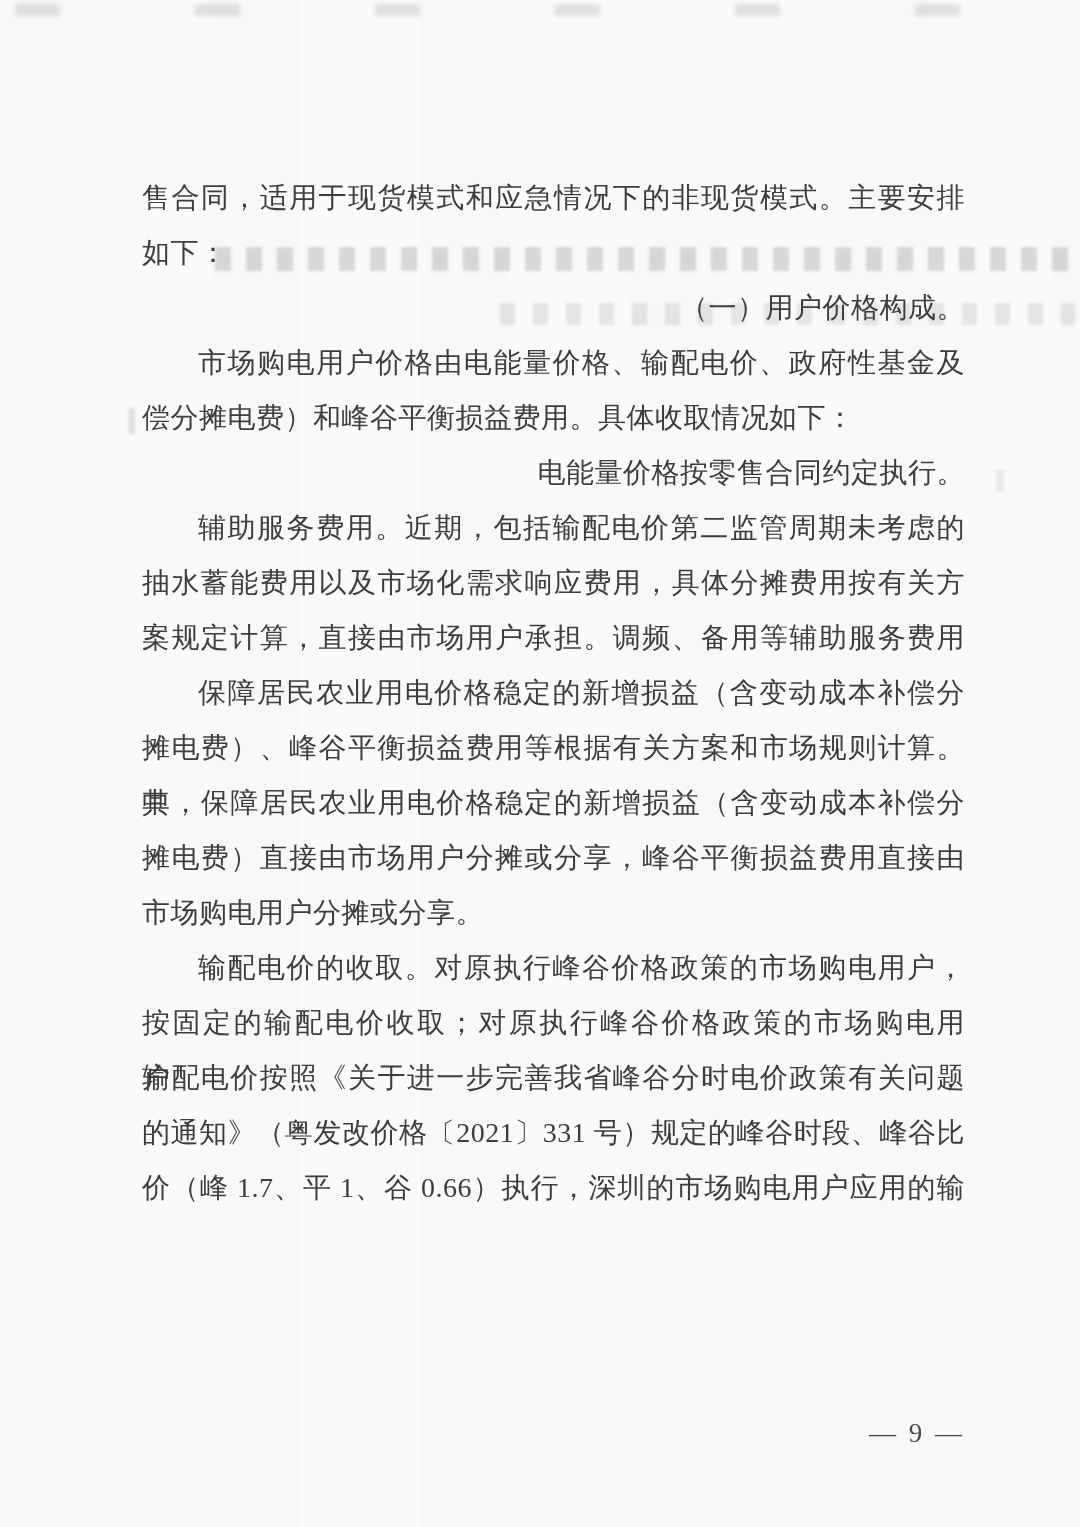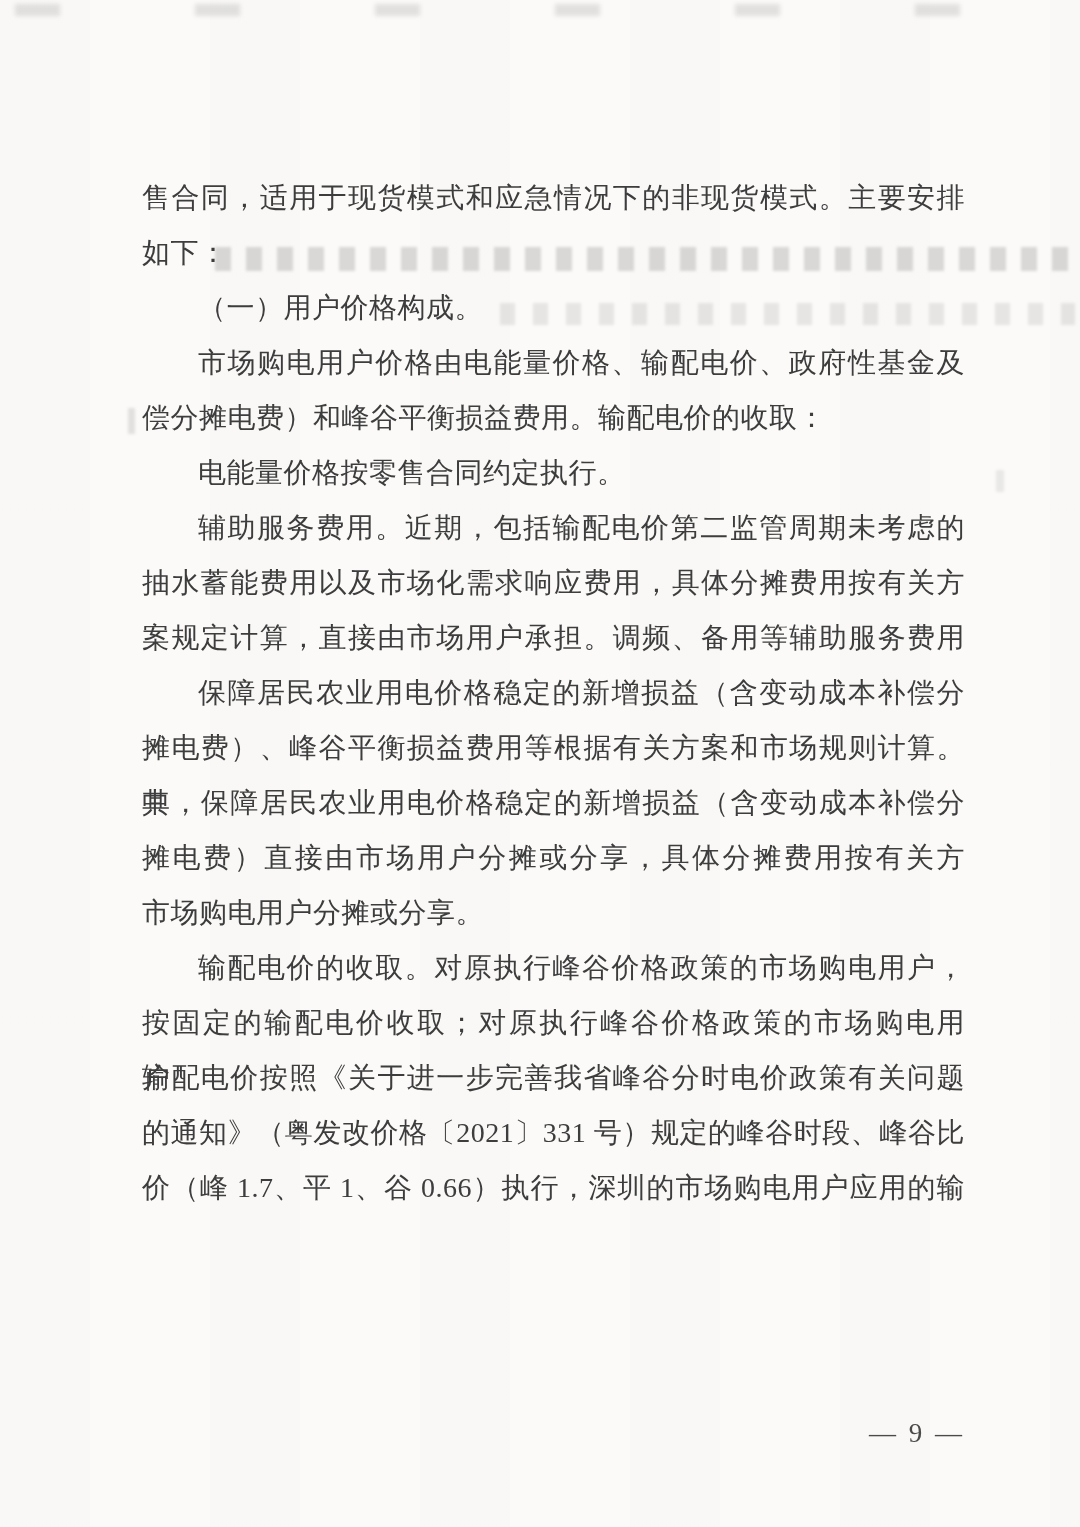--- a/index.html
+++ b/index.html
@@ -49,6 +49,7 @@
   }
   .line.indent {
     padding-left: 56px;
+    text-align: right;
   }
   .footer {
     position: absolute;

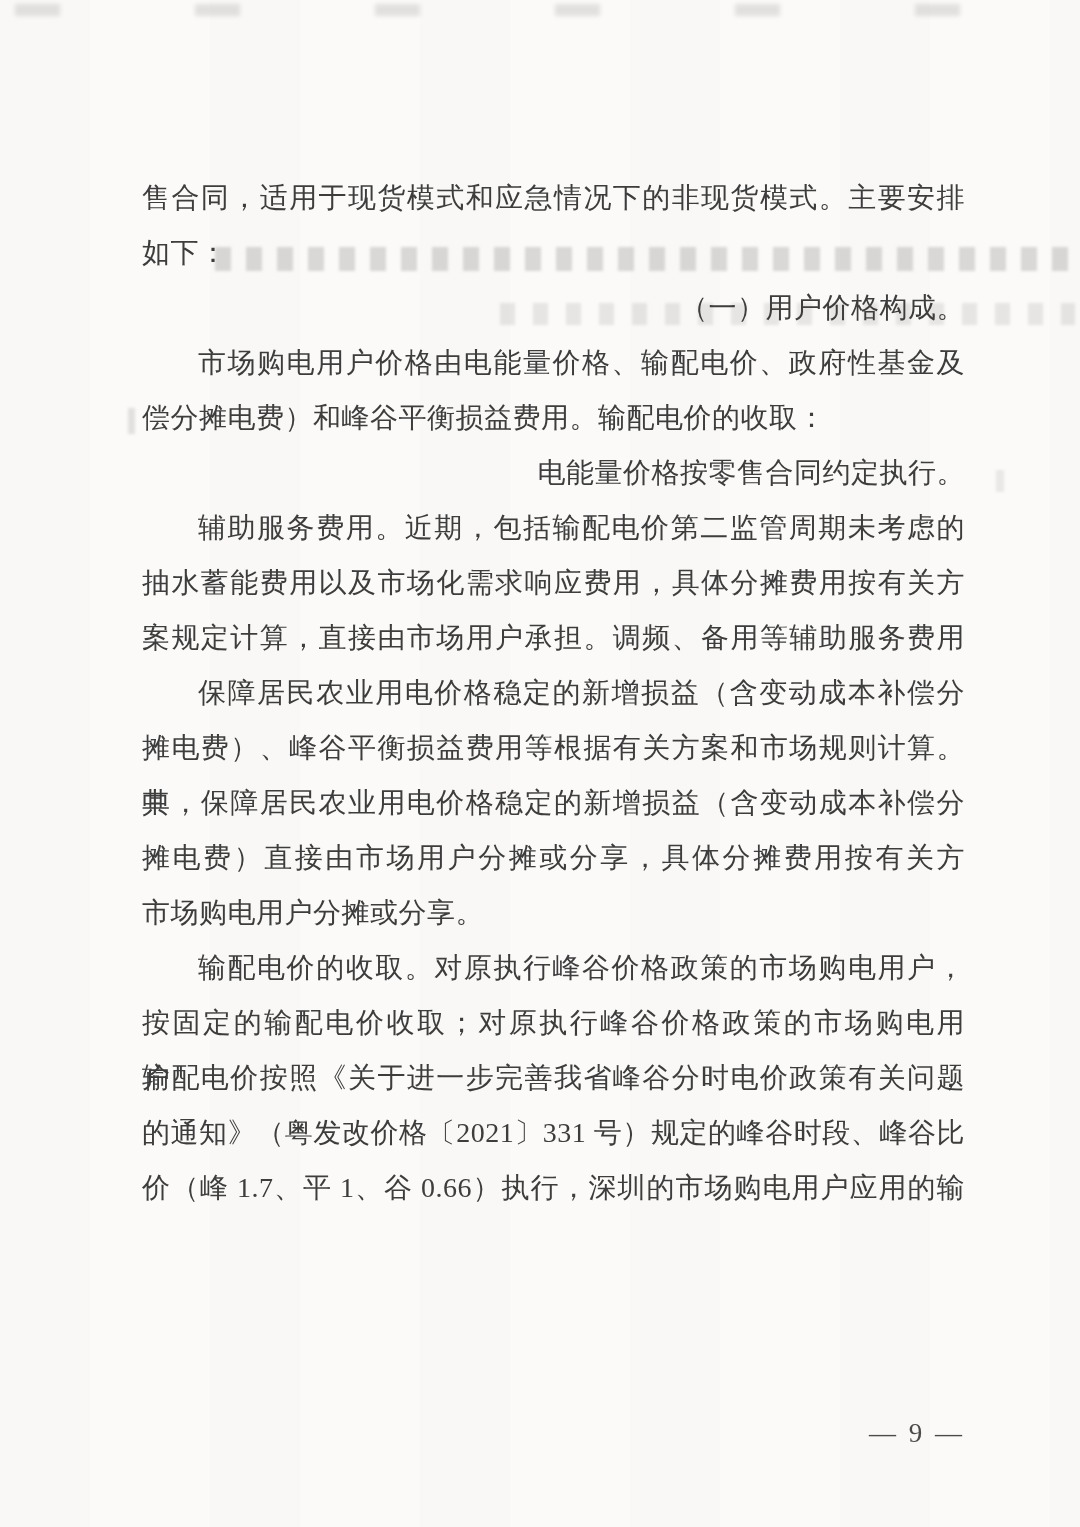--- a/index.html
+++ b/index.html
@@ -112,7 +112,7 @@
     <div class="line">如下：</div>
     <div class="line indent">（一）用户价格构成。</div>
     <div class="line indent fill">市场购电用户价格由电能量价格、输配电价、政府性基金及</div>
-    <div class="line">偿分摊电费）和峰谷平衡损益费用。输配电价的收取：</div>
+    <div class="line">偿分摊电费）和峰谷平衡损益费用。具体收取情况如下：</div>
     <div class="line indent">电能量价格按零售合同约定执行。</div>
     <div class="line indent fill">辅助服务费用。近期，包括输配电价第二监管周期未考虑的</div>
     <div class="line fill">抽水蓄能费用以及市场化需求响应费用，具体分摊费用按有关方</div>

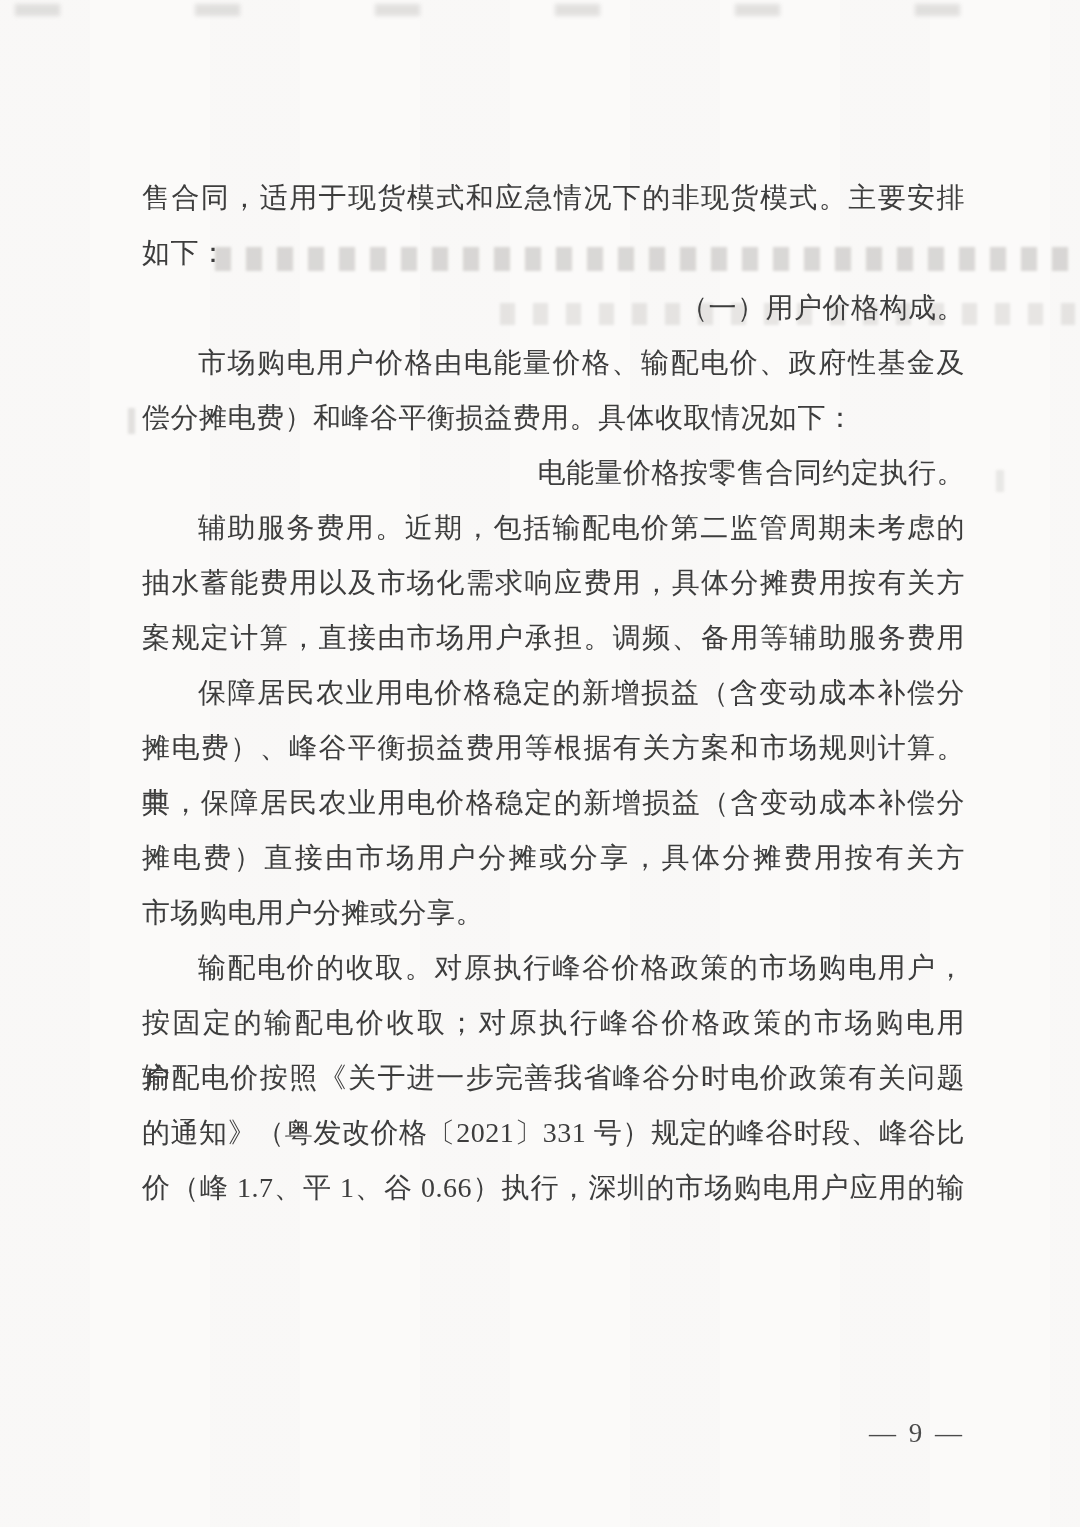--- a/index.html
+++ b/index.html
@@ -120,7 +120,7 @@
     <div class="line indent fill">保障居民农业用电价格稳定的新增损益（含变动成本补偿分</div>
     <div class="line fill">摊电费）、峰谷平衡损益费用等根据有关方案和市场规则计算。其</div>
     <div class="line fill">中，保障居民农业用电价格稳定的新增损益（含变动成本补偿分</div>
-    <div class="line fill">摊电费）直接由市场用户分摊或分享，具体分摊费用按有关方</div>
+    <div class="line fill">摊电费）直接由市场用户分摊或分享，峰谷平衡损益费用直接由</div>
     <div class="line">市场购电用户分摊或分享。</div>
     <div class="line indent fill">输配电价的收取。对原执行峰谷价格政策的市场购电用户，</div>
     <div class="line fill">按固定的输配电价收取；对原执行峰谷价格政策的市场购电用户，</div>

